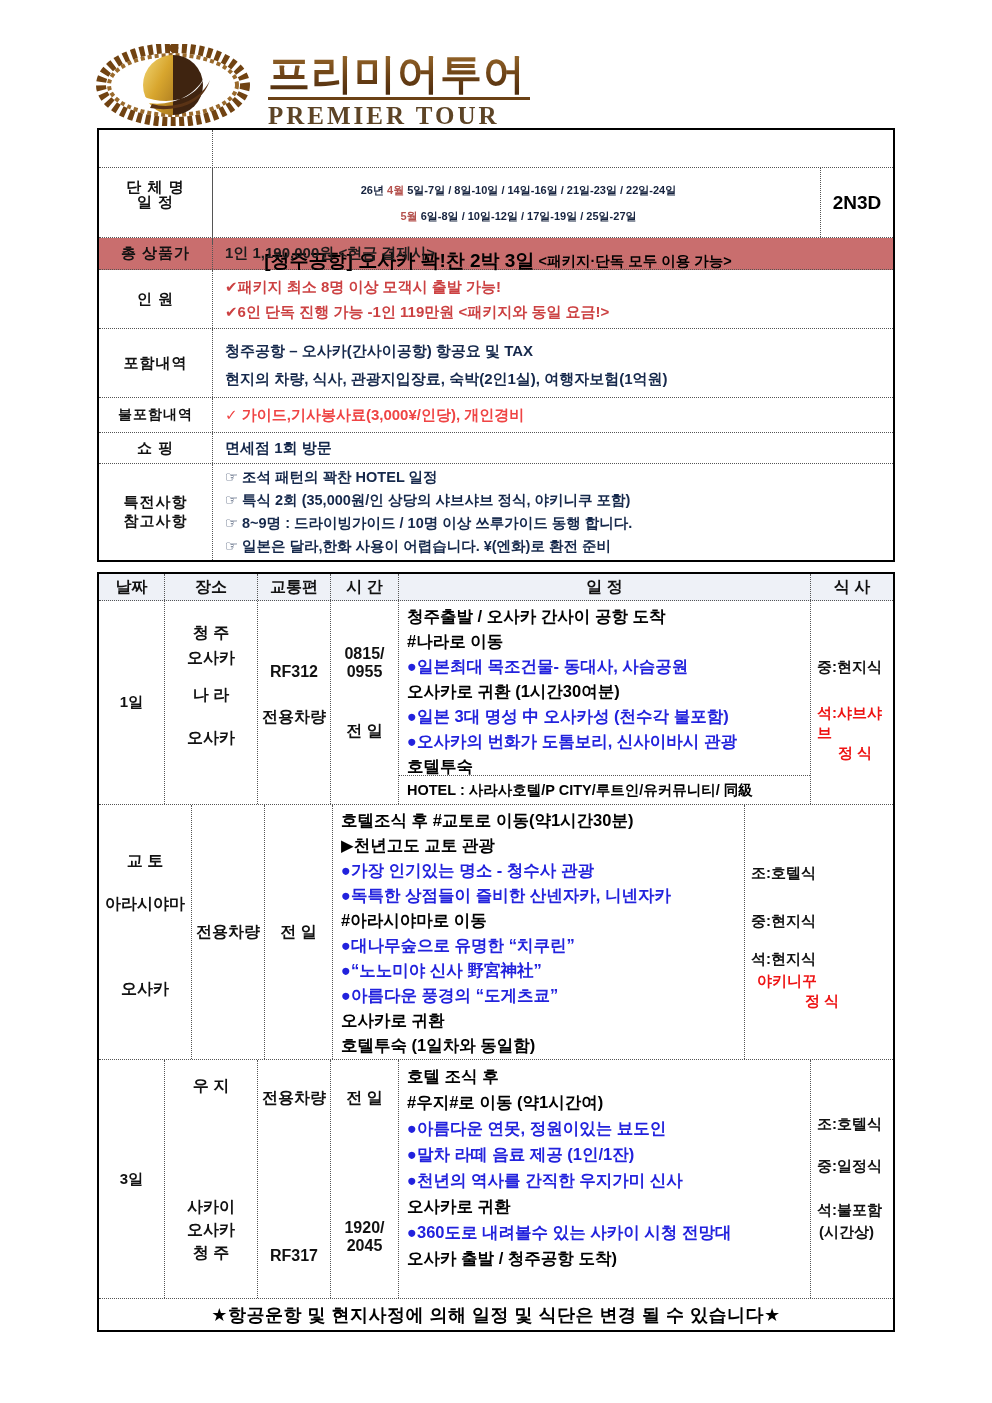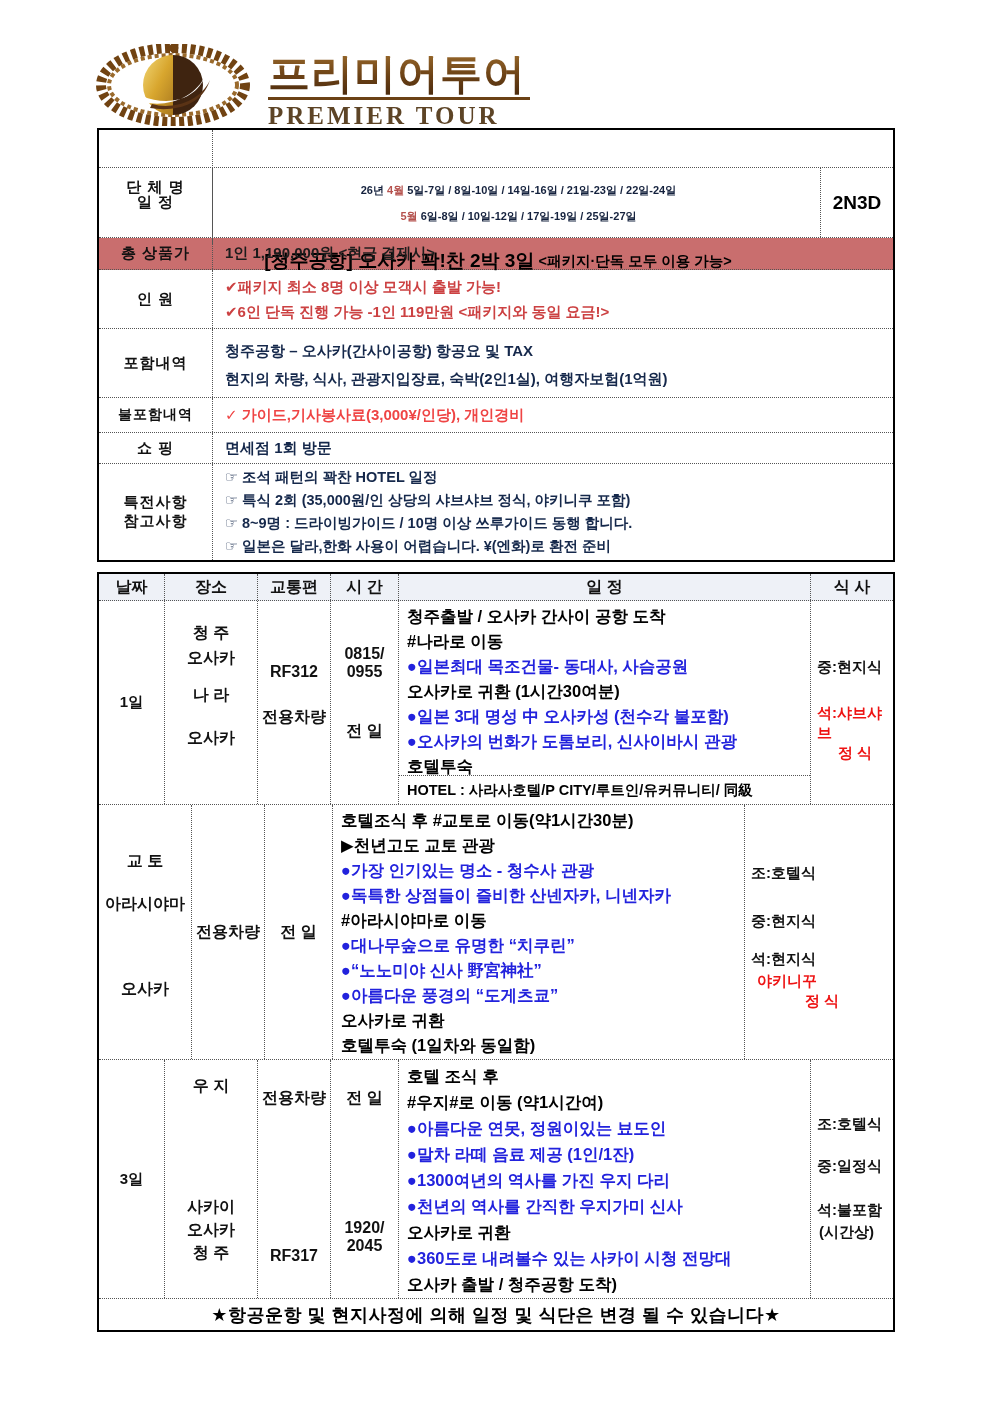--- a/index.html
+++ b/index.html
@@ -278,7 +278,6 @@
           <div class="sl">#우지#로 이동 (약1시간여)</div>
           <div class="sl blue">●아름다운 연못, 정원이있는 뵤도인</div>
           <div class="sl blue">●말차 라떼 음료 제공 (1인/1잔)</div>
-          <div class="sl blue">●1300여년의 역사를 가진 우지 다리</div>
           <div class="sl blue">●천년의 역사를 간직한 우지가미 신사</div>
           <div class="sl">오사카로 귀환</div>
           <div class="sl blue">●360도로 내려볼수 있는 사카이 시청 전망대</div>

